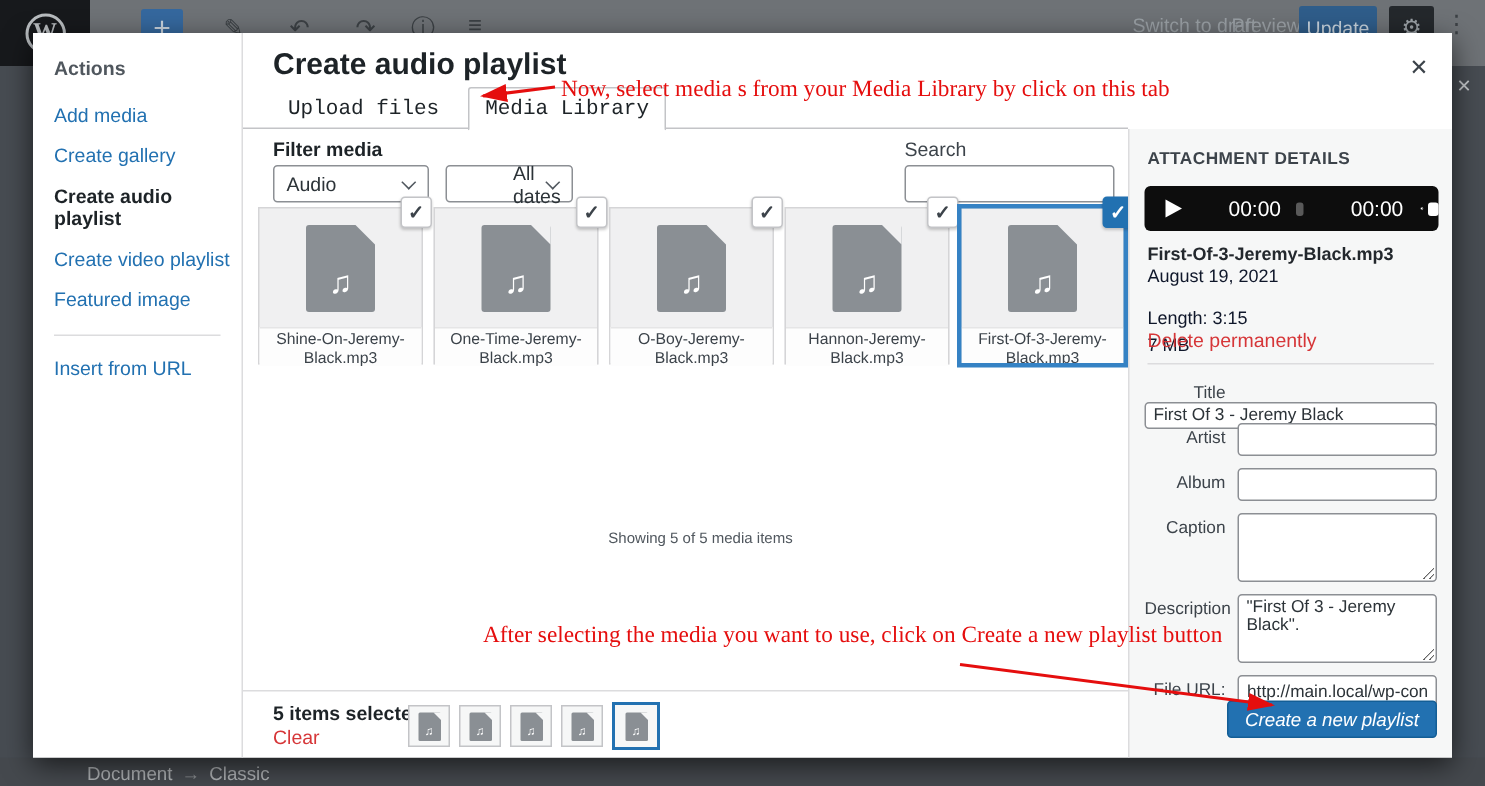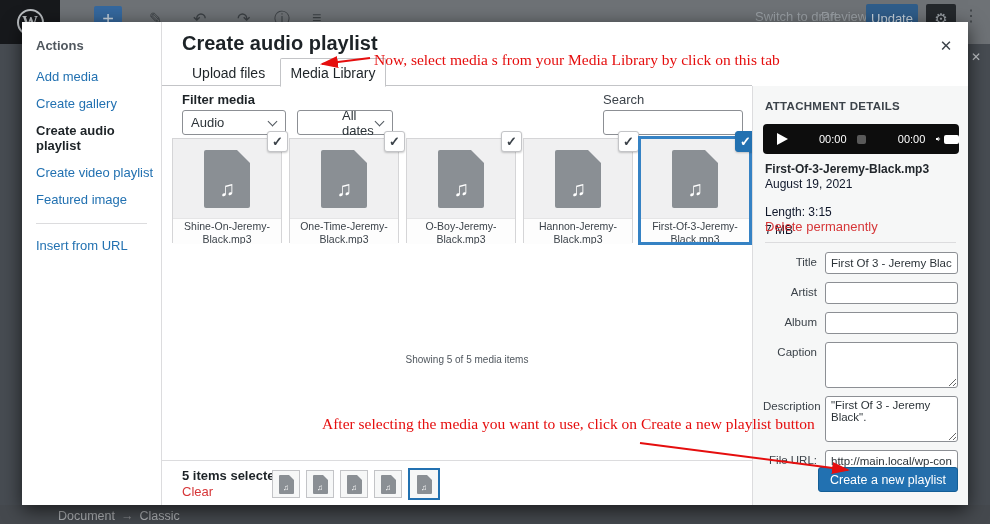--- a/index.html
+++ b/index.html
@@ -35,7 +35,7 @@
   .modal-close { position:absolute; right:10px; top:12px; width:24px; height:24px; font-size:15px; color:#3c434a; text-align:center; line-height:24px; background:none; border:none; }
 
   
-  .tab-strip { position:absolute; left:140px; right:216px; top:36px; height:28px; border-bottom:1px solid #c3c4c7; padding-left:20px; }
+  .tab-strip { position:absolute; left:140px; right:216px; top:36px; height:28px; border-bottom:1px solid #c3c4c7; padding-left:20px;font-family:Liberation Mono, monospace; }
   .tab { display:inline-block; font-size:14px; color:#1d2327; padding:6px 10px 7px 10px; position:relative; }
   .tab.active { border:1px solid #c3c4c7; border-bottom:1px solid #fff; background:#fff; top:0px; height:29px; border-radius:2px 2px 0 0; }
 

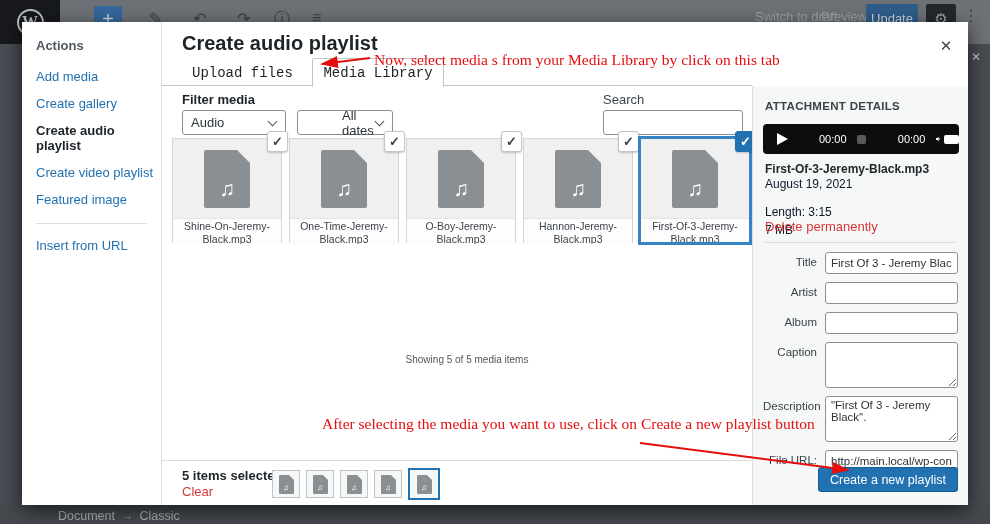--- a/index.html
+++ b/index.html
@@ -45,7 +45,7 @@
   .sel { position:absolute; top:24px; height:25px; border:1px solid #8c8f94; border-radius:3px; background:#fff; font-size:13px; color:#2c3338; display:flex; align-items:center; padding:0 22px 0 8px; }
   .sel .chev { position:absolute; right:9px; top:7px; width:7px; height:7px; border-right:1.5px solid #50575e; border-bottom:1.5px solid #50575e; transform:rotate(45deg); }
   .sel-type { left:20px; width:104px;text-align:right; }
-  .sel-date { left:135px; width:96px;padding-left:44px; }
+  .sel-date { left:135px; width:85px;padding-left:44px; }
   .search-label { position:absolute; left:441px; top:6px; font-size:13px; color:#3c434a; }
   .search-input { position:absolute; left:441px; top:24px; width:140px; height:25px; border:1px solid #8c8f94; border-radius:3px; font-size:13px; padding:0 6px; }
 

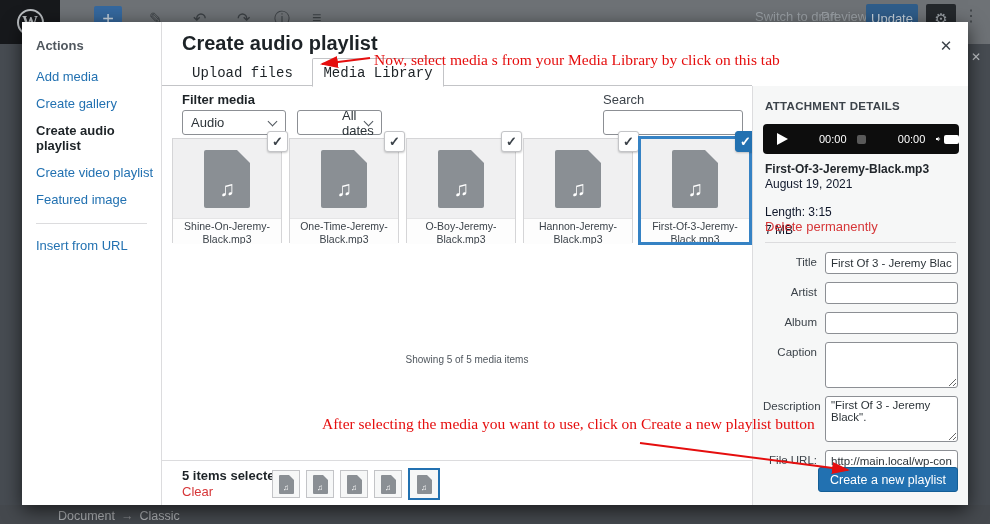--- a/index.html
+++ b/index.html
@@ -78,7 +78,7 @@
   .side-header { position:absolute; left:12px; top:14px; font-size:11.5px; font-weight:bold; color:#3c434a; letter-spacing:.3px; }
   .player { position:absolute; left:10px; top:38px; width:196px; height:30px; background:#0d0d0d; border-radius:4px; display:flex; align-items:center; }
   .play-tri { width:0; height:0; border-left:11px solid #fff; border-top:6.5px solid transparent; border-bottom:6.5px solid transparent; margin-left:14px; }
-  .ptime { color:#fff; font-size:11px; margin-left:11px;padding-left:20px; }
+  .ptime { color:#fff; font-size:14px; margin-left:11px;padding-left:20px; }
   .ptrack { width:24px; height:9px; background:#595959; border-radius:2px; margin-left:10px; }
   .ptime2 { margin-left:12px; }
   .pspk { margin-left:11px; }

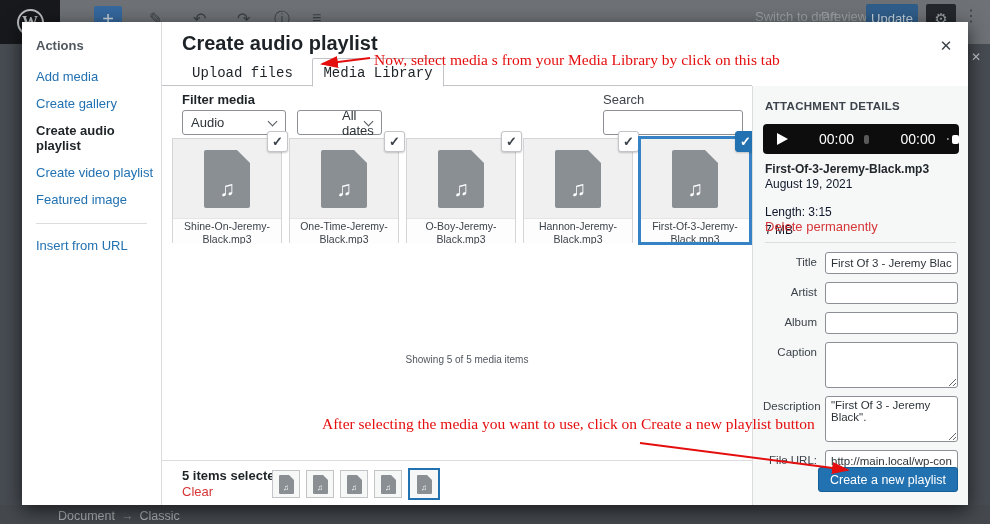--- a/index.html
+++ b/index.html
@@ -93,7 +93,7 @@
   .frow input, .frow textarea { flex:1; border:1px solid #8c8f94; border-radius:3px; background:#fff; font-size:11.5px; font-family:"Liberation Sans",sans-serif; color:#2c3338; padding:2px 5px; min-width:0; }
   .frow input { height:22px; }
   .frow textarea { height:46px; resize:both; }
-  .r-title{top:166px;} .r-artist{top:196px;} .r-album{top:226px;} .r-caption{top:256px;} .r-desc{top:310px;} .r-url{top:364px;}
+  .r-title{top:166px;flex-direction:column;} .r-artist{top:196px;} .r-album{top:226px;} .r-caption{top:256px;} .r-desc{top:310px;} .r-url{top:364px;}
   .create-btn { position:absolute; right:10px; bottom:13px; height:25px; padding:0 11px; background:#2271b1; border:1px solid #135e96; border-radius:3px; color:#fff; font-size:12.5px; font-family:"Liberation Sans",sans-serif; }
 
   

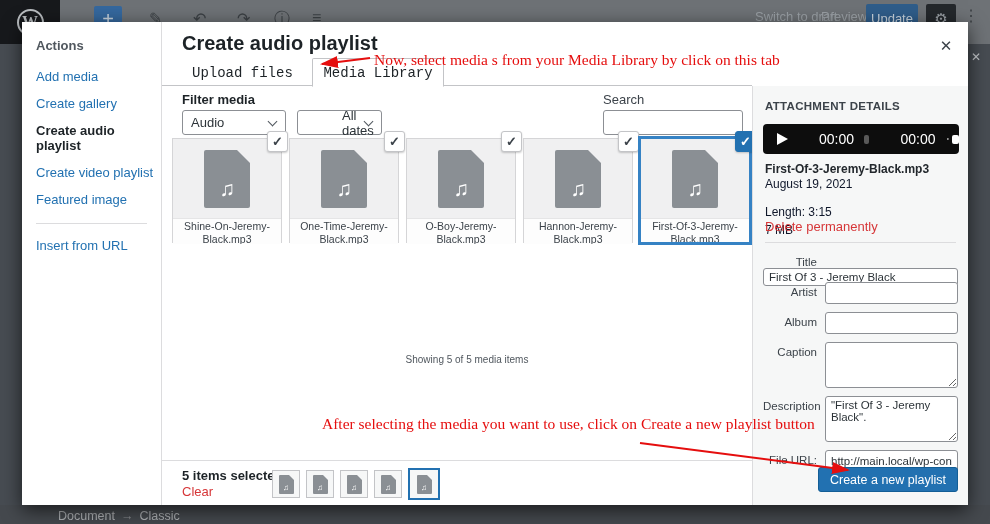--- a/index.html
+++ b/index.html
@@ -94,7 +94,7 @@
   .frow input { height:22px; }
   .frow textarea { height:46px; resize:both; }
   .r-title{top:166px;flex-direction:column;} .r-artist{top:196px;} .r-album{top:226px;} .r-caption{top:256px;} .r-desc{top:310px;} .r-url{top:364px;}
-  .create-btn { position:absolute; right:10px; bottom:13px; height:25px; padding:0 11px; background:#2271b1; border:1px solid #135e96; border-radius:3px; color:#fff; font-size:12.5px; font-family:"Liberation Sans",sans-serif; }
+  .create-btn { position:absolute; right:10px; bottom:13px; height:25px; padding:0 11px; background:#2271b1; border:1px solid #135e96; border-radius:3px; color:#fff; font-size:12.5px; font-family:"Liberation Sans",sans-serif;font-style:italic; }
 
   
   .anno { position:absolute; z-index:5; color:#e50e0e; font-family:"Liberation Serif",serif; font-size:15.5px; white-space:nowrap; }

